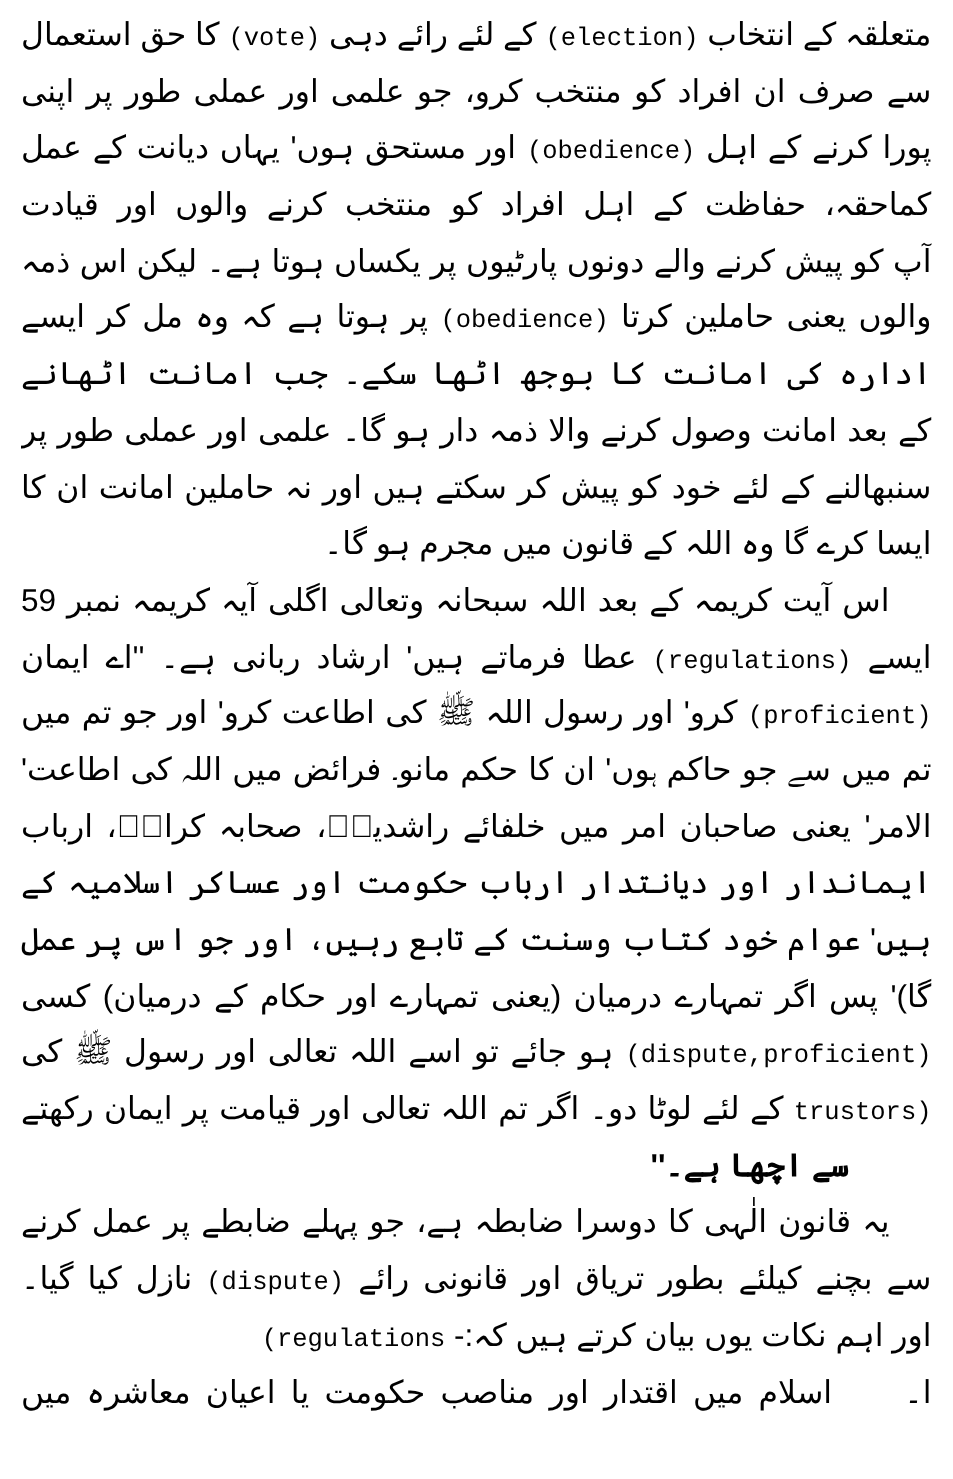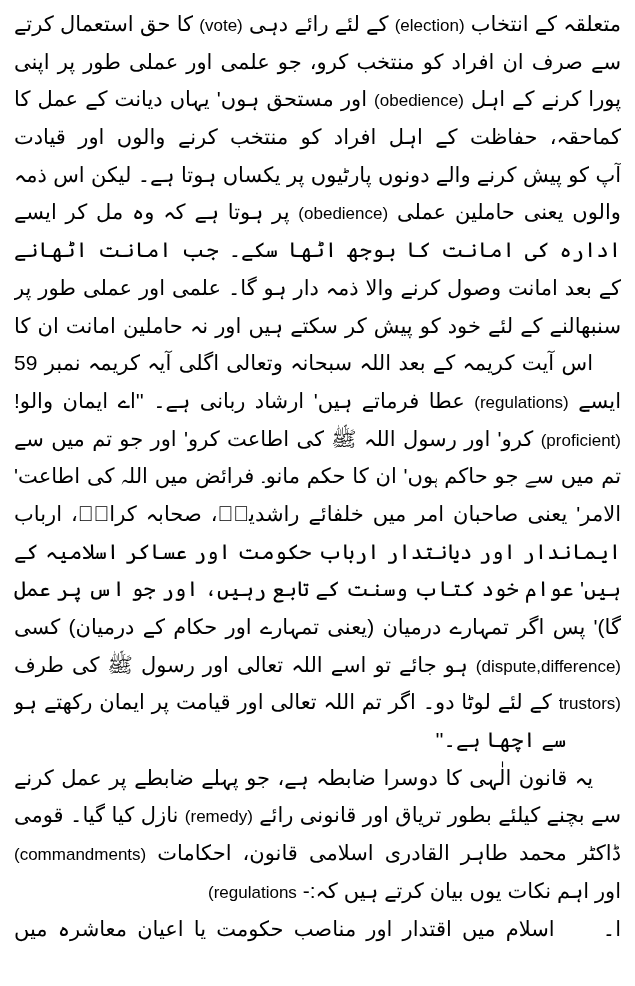--- a/index.html
+++ b/index.html
@@ -50,7 +50,7 @@
   .en {
     direction: ltr;
     unicode-bidi: isolate;
-    font-family: Liberation Sans, sans-serif;
+    font-family: Liberation Mono, monospace;
     font-size: 17px;
   }
   .mk {

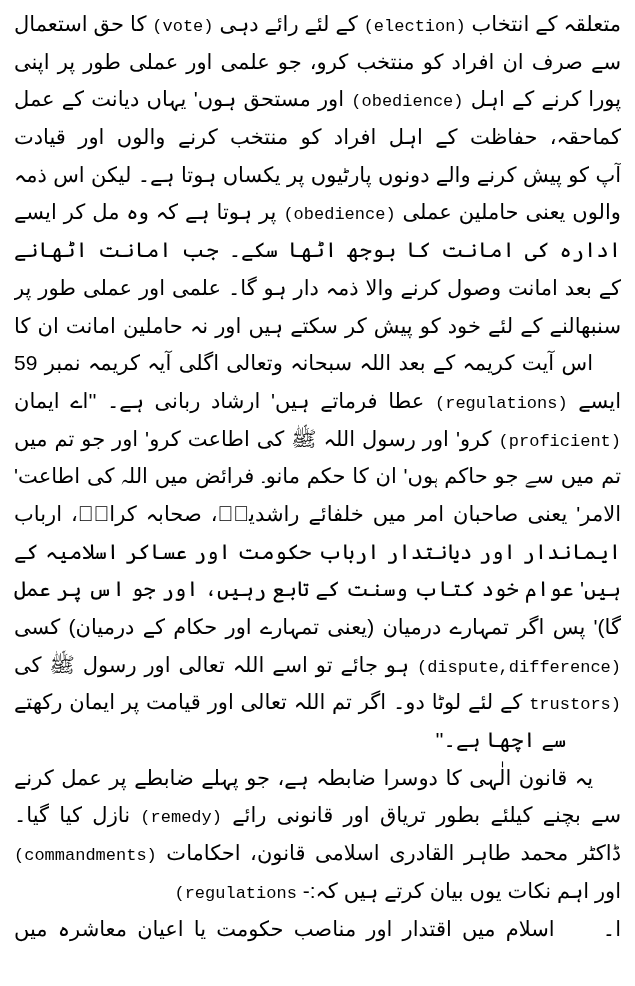--- a/index.html
+++ b/index.html
@@ -70,7 +70,7 @@
     <div class="line j"><span class="ur">پورا کرنے کے اہل</span> <span class="en">(obedience)</span> <span class="ur">اور مستحق ہوں' یہاں دیانت کے عمل کا اطلاق حاملین امانت یعنی امانت کی</span></div>
     <div class="line j"><span class="ur">کماحقہ، حفاظت کے اہل افراد کو منتخب کرنے والوں اور قیادت وراہنمائی کی خواہش رکھنے یا اس کے لیے اپنے</span></div>
     <div class="line j"><span class="ur">آپ کو پیش کرنے والے دونوں پارٹیوں پر یکساں ہوتا ہے۔ لیکن اس ذمہ داری کا زیادہ بوجھ عمل کا آغاز کرنے</span></div>
-    <div class="line j"><span class="ur">والوں یعنی حاملین عملی</span> <span class="en">(obedience)</span> <span class="ur">پر ہوتا ہے کہ وہ مل کر ایسے شخص کا انتخاب کریں کہ جو بطریق احسن متعلقہ</span></div>
+    <div class="line j"><span class="ur">والوں یعنی حاملین کرتا</span> <span class="en">(obedience)</span> <span class="ur">پر ہوتا ہے کہ وہ مل کر ایسے شخص کا انتخاب کریں کہ جو بطریق احسن متعلقہ</span></div>
     <div class="line j"><span class="ur">ادارہ کی امانت کا بوجھ اٹھا سکے۔ جب امانت اٹھانے والے شخص کا انتخاب سب لوگ مل کر کر لیں تو منتخب ہونے</span></div>
     <div class="line j"><span class="ur">کے بعد امانت وصول کرنے والا ذمہ دار ہو گا۔ علمی اور عملی طور پر نااہل اور غیر مستحق افراد نہ امانت اقتدار کو</span></div>
     <div class="line j"><span class="ur">سنبھالنے کے لئے خود کو پیش کر سکتے ہیں اور نہ حاملین امانت ان کا انتخاب حکم الٰہی کے خلاف کر سکتے ہیں، جو کوئی</span></div>

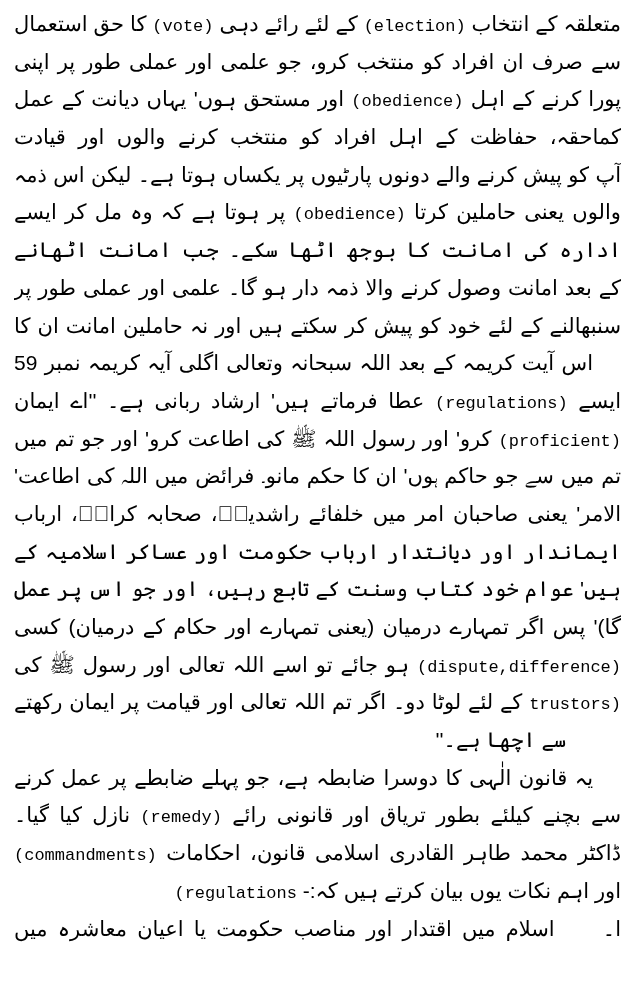--- a/index.html
+++ b/index.html
@@ -74,6 +74,7 @@
     <div class="line j"><span class="ur">ادارہ کی امانت کا بوجھ اٹھا سکے۔ جب امانت اٹھانے والے شخص کا انتخاب سب لوگ مل کر کر لیں تو منتخب ہونے</span></div>
     <div class="line j"><span class="ur">کے بعد امانت وصول کرنے والا ذمہ دار ہو گا۔ علمی اور عملی طور پر نااہل اور غیر مستحق افراد نہ امانت اقتدار کو</span></div>
     <div class="line j"><span class="ur">سنبھالنے کے لئے خود کو پیش کر سکتے ہیں اور نہ حاملین امانت ان کا انتخاب حکم الٰہی کے خلاف کر سکتے ہیں، جو کوئی</span></div>
+    <div class="line r"><span class="ur">ایسا کرے گا وہ اللہ کے قانون میں مجرم ہو گا۔</span></div>
     <div class="line j" style="padding-right: 28px;"><span class="ur">اس آیت کریمہ کے بعد اللہ سبحانہ وتعالی اگلی آیہ کریمہ نمبر 59 میں اپنے قانون کا دوسرا</span></div>
     <div class="line j"><span class="ur">ایسے</span> <span class="en">(regulations)</span> <span class="ur">عطا فرماتے ہیں' ارشاد ربانی ہے۔ ''اے ایمان والو! اللہ تعالی کی اطاعت</span></div>
     <div class="line j"><span class="en">(proficient)</span> <span class="ur">کرو' اور رسول اللہ ﷺ کی اطاعت کرو' اور جو تم میں سے مناصب حکومت پر فائز ہیں، (یعنی</span></div>

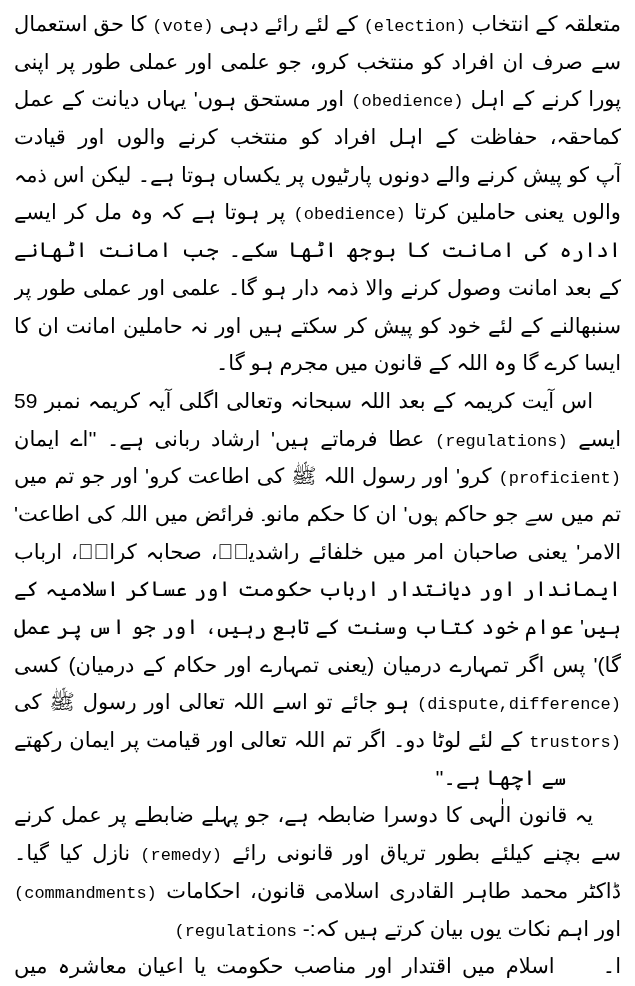--- a/index.html
+++ b/index.html
@@ -83,7 +83,7 @@
     <div class="line j"><span class="ur">ایماندار اور دیانتدار ارباب حکومت اور عساکر اسلامیہ کے کمانڈر یعنی ادارے کے ہر عہدہ پر فائز شخص شامل ہوتے</span></div>
     <div class="line j"><span class="ur">ہیں' عوام خود کتاب وسنت کے تابع رہیں، اور جو اس پر عمل کرتا ہو، اس کا کہنا مانیں' تو کوئی نزاع اور فساد نہ ہو</span></div>
     <div class="line j"><span class="ur">گا)' پس اگر تمہارے درمیان (یعنی تمہارے اور حکام کے درمیان) کسی بات پر نزاع</span></div>
-    <div class="line j"><span class="en">(dispute,difference)</span> <span class="ur">ہو جائے تو اسے اللہ تعالی اور رسول ﷺ کی طرف حتمی فیصلے</span> </div>
+    <div class="line j"><span class="en">(dispute,proficient)</span> <span class="ur">ہو جائے تو اسے اللہ تعالی اور رسول ﷺ کی طرف حتمی فیصلے</span> </div>
     <div class="line j"><span class="en">trustors)</span> <span class="ur">کے لئے لوٹا دو۔ اگر تم اللہ تعالی اور قیامت پر ایمان رکھتے ہو تو یہ بہتر ہے اور اس کا انجام سب</span></div>
     <div class="line r" style="padding-right: 55px;"><span class="ur">سے اچھا ہے۔''</span></div>
     <div class="line j" style="padding-right: 28px;"><span class="ur">یہ قانون الٰہی کا دوسرا ضابطہ ہے، جو پہلے ضابطے پر عمل کرنے والوں کے لئے بصورت تنازعہ و فساد</span></div>

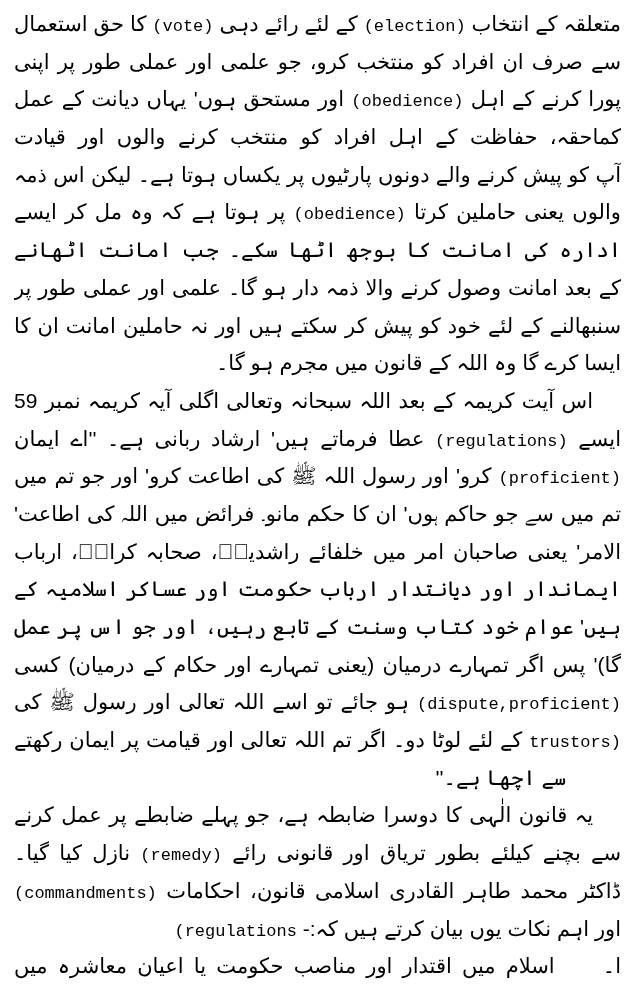--- a/index.html
+++ b/index.html
@@ -85,7 +85,7 @@
     <div class="line j"><span class="ur">گا)' پس اگر تمہارے درمیان (یعنی تمہارے اور حکام کے درمیان) کسی بات پر نزاع</span></div>
     <div class="line j"><span class="en">(dispute,proficient)</span> <span class="ur">ہو جائے تو اسے اللہ تعالی اور رسول ﷺ کی طرف حتمی فیصلے</span> </div>
     <div class="line j"><span class="en">trustors)</span> <span class="ur">کے لئے لوٹا دو۔ اگر تم اللہ تعالی اور قیامت پر ایمان رکھتے ہو تو یہ بہتر ہے اور اس کا انجام سب</span></div>
-    <div class="line r" style="padding-right: 55px;"><span class="ur">سے اچھا ہے۔''</span></div>
+    <div class="line r" style="padding-right: 55px; font-weight: bold;"><span class="ur">سے اچھا ہے۔''</span></div>
     <div class="line j" style="padding-right: 28px;"><span class="ur">یہ قانون الٰہی کا دوسرا ضابطہ ہے، جو پہلے ضابطے پر عمل کرنے والوں کے لئے بصورت تنازعہ و فساد</span></div>
     <div class="line j"><span class="ur">سے بچنے کیلئے بطور تریاق اور قانونی رائے</span> <span class="en">(remedy)</span> <span class="ur">نازل کیا گیا۔ قومی لیڈرشپ کے ضمن میں شیخ الاسلام</span></div>
     <div class="line j"><span class="ur">ڈاکٹر محمد طاہر القادری اسلامی قانون، احکامات</span> <span class="en">(commandments)</span>  </div>

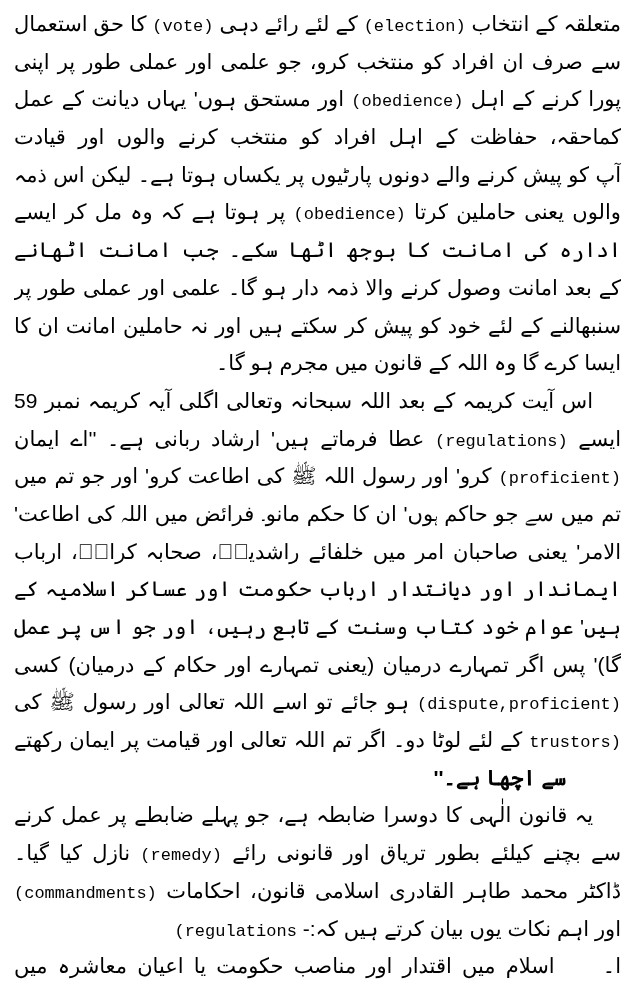--- a/index.html
+++ b/index.html
@@ -87,7 +87,7 @@
     <div class="line j"><span class="en">trustors)</span> <span class="ur">کے لئے لوٹا دو۔ اگر تم اللہ تعالی اور قیامت پر ایمان رکھتے ہو تو یہ بہتر ہے اور اس کا انجام سب</span></div>
     <div class="line r" style="padding-right: 55px; font-weight: bold;"><span class="ur">سے اچھا ہے۔''</span></div>
     <div class="line j" style="padding-right: 28px;"><span class="ur">یہ قانون الٰہی کا دوسرا ضابطہ ہے، جو پہلے ضابطے پر عمل کرنے والوں کے لئے بصورت تنازعہ و فساد</span></div>
-    <div class="line j"><span class="ur">سے بچنے کیلئے بطور تریاق اور قانونی رائے</span> <span class="en">(remedy)</span> <span class="ur">نازل کیا گیا۔ قومی لیڈرشپ کے ضمن میں شیخ الاسلام</span></div>
+    <div class="line j"><span class="ur">سے بچنے کیلئے بطور تریاق اور قانونی رائے</span> <span class="en">(dispute)</span> <span class="ur">نازل کیا گیا۔ قومی لیڈرشپ کے ضمن میں شیخ الاسلام</span></div>
     <div class="line j"><span class="ur">ڈاکٹر محمد طاہر القادری اسلامی قانون، احکامات</span> <span class="en">(commandments)</span>  </div>
     <div class="line r"><span class="ur">اور اہم نکات یوں بیان کرتے ہیں کہ:-</span> <span class="en">(regulations</span></div>
     <div class="line j"><span class="mk">ا۔</span> <span class="ur">اسلام میں اقتدار اور مناصب حکومت یا اعیان معاشرہ میں کسی قسم کا کوئی ایسا عہدہ جس میں مسلمانوں</span></div>

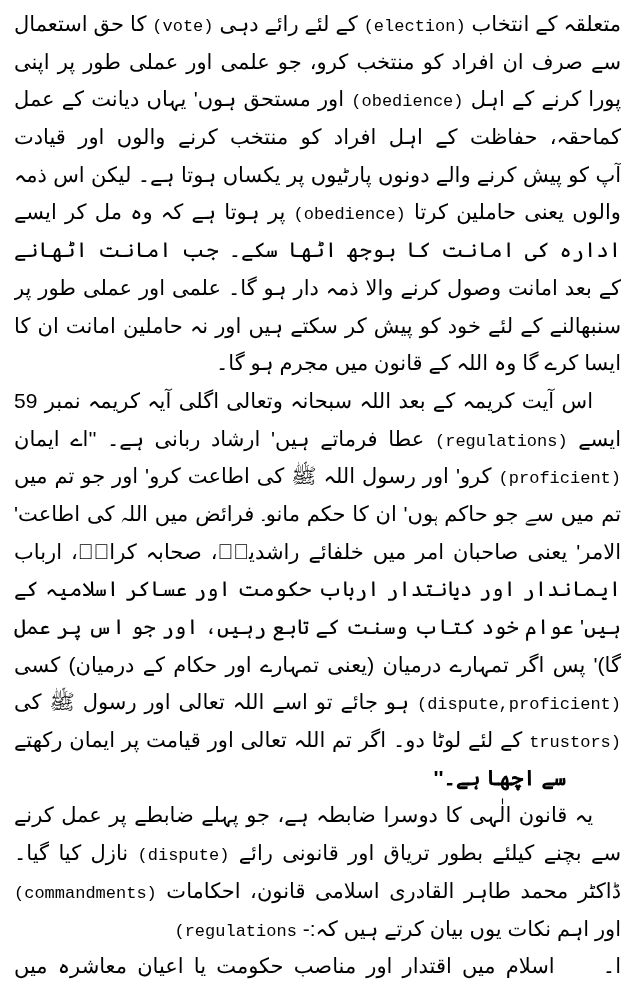--- a/index.html
+++ b/index.html
@@ -88,7 +88,6 @@
     <div class="line r" style="padding-right: 55px; font-weight: bold;"><span class="ur">سے اچھا ہے۔''</span></div>
     <div class="line j" style="padding-right: 28px;"><span class="ur">یہ قانون الٰہی کا دوسرا ضابطہ ہے، جو پہلے ضابطے پر عمل کرنے والوں کے لئے بصورت تنازعہ و فساد</span></div>
     <div class="line j"><span class="ur">سے بچنے کیلئے بطور تریاق اور قانونی رائے</span> <span class="en">(dispute)</span> <span class="ur">نازل کیا گیا۔ قومی لیڈرشپ کے ضمن میں شیخ الاسلام</span></div>
-    <div class="line j"><span class="ur">ڈاکٹر محمد طاہر القادری اسلامی قانون، احکامات</span> <span class="en">(commandments)</span>  </div>
     <div class="line r"><span class="ur">اور اہم نکات یوں بیان کرتے ہیں کہ:-</span> <span class="en">(regulations</span></div>
     <div class="line j"><span class="mk">ا۔</span> <span class="ur">اسلام میں اقتدار اور مناصب حکومت یا اعیان معاشرہ میں کسی قسم کا کوئی ایسا عہدہ جس میں مسلمانوں</span></div>
   </div>

